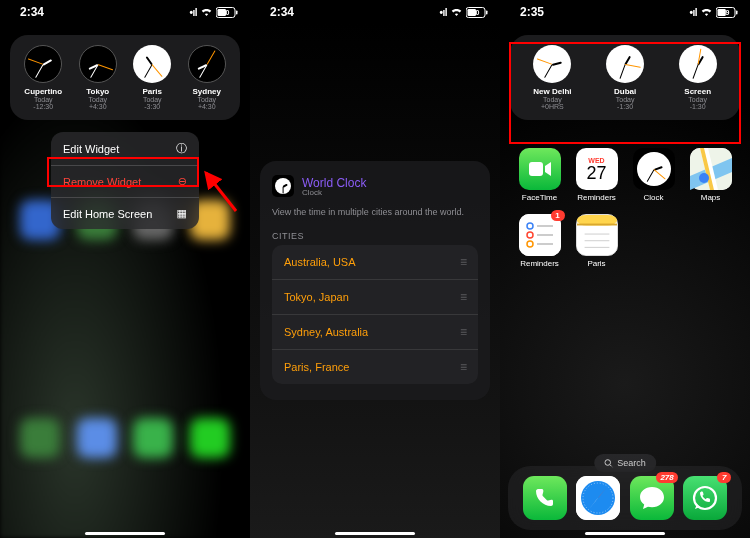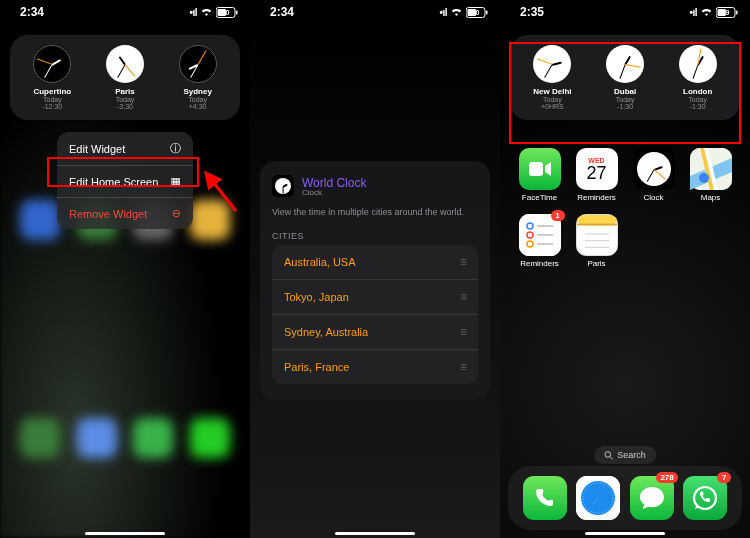--- a/index.html
+++ b/index.html
@@ -237,6 +237,16 @@
           <div class="woff">-12:30</div>
         </div>
         <div class="wclock">
+          <div class="clock-face cf-dark">
+            <div class="hand hr" style="transform:rotate(155deg)"></div>
+            <div class="hand mn" style="transform:rotate(120deg)"></div>
+            <div class="hand sc" style="transform:rotate(20deg)"></div>
+          </div>
+          <div class="wlabel">Tokyo</div>
+          <div class="wday">Today</div>
+          <div class="woff">+4:30</div>
+        </div>
+        <div class="wclock">
           <div class="clock-face cf-light">
             <div class="hand hr" style="transform:rotate(235deg)"></div>
             <div class="hand mn" style="transform:rotate(120deg)"></div>

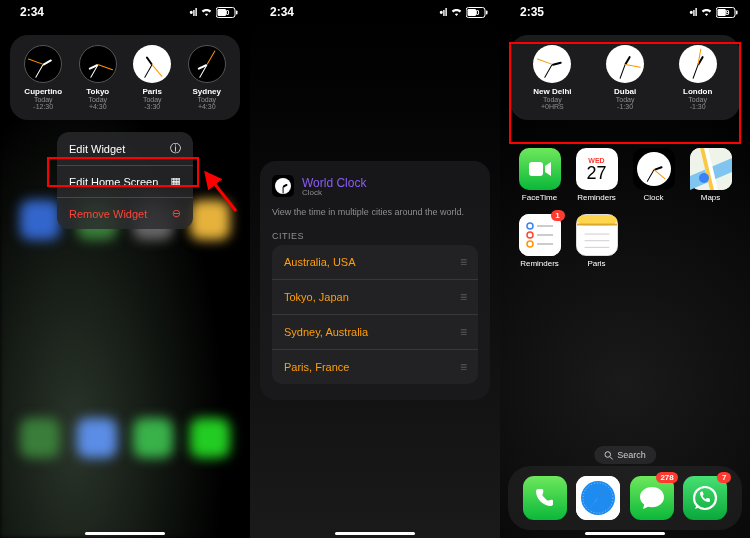--- a/index.html
+++ b/index.html
@@ -397,7 +397,7 @@
             <div class="hand mn" style="transform:rotate(110deg)"></div>
             <div class="hand sc" style="transform:rotate(280deg)"></div>
           </div>
-          <div class="wlabel">London</div>
+          <div class="wlabel">Screen</div>
           <div class="wday">Today</div>
           <div class="woff">-1:30</div>
         </div>

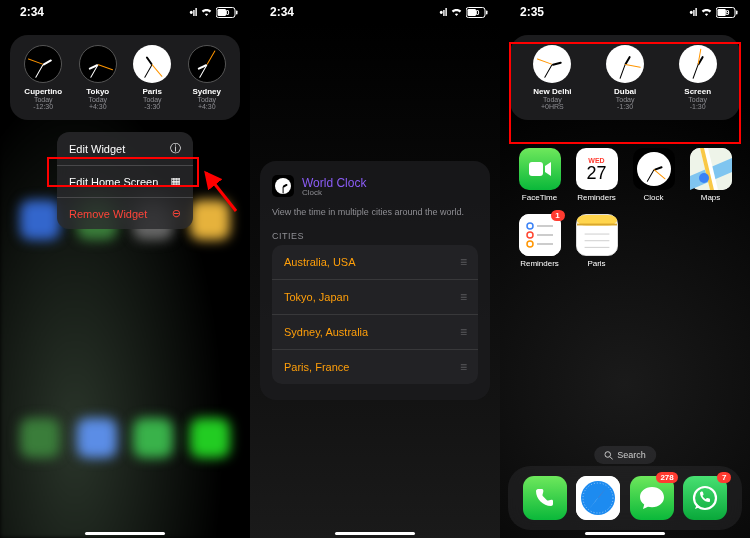--- a/index.html
+++ b/index.html
@@ -71,7 +71,7 @@
   .context-menu {
     position: relative;
     margin: 12px auto 0 auto;
-    width: 136px;
+    width: 148px;
     background: #2b2b2dcc;
     border-radius: 12px;
     overflow: hidden;

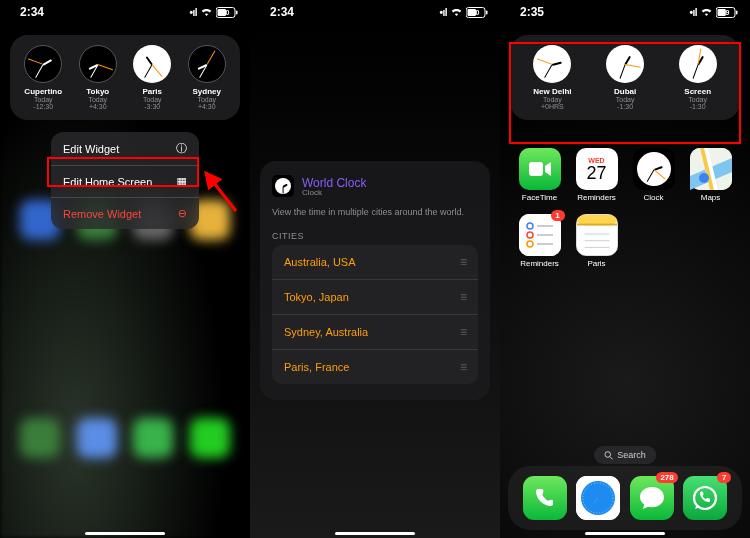--- a/index.html
+++ b/index.html
@@ -274,13 +274,13 @@
       <span>Edit Widget</span>
       <span class="cm-icon">ⓘ</span>
     </div>
+    <div class="cm-item destructive">
+      <span>Remove Widget</span>
+      <span class="cm-icon">⊖</span>
+    </div>
     <div class="cm-item">
       <span>Edit Home Screen</span>
       <span class="cm-icon">▦</span>
-    </div>
-    <div class="cm-item destructive">
-      <span>Remove Widget</span>
-      <span class="cm-icon">⊖</span>
     </div>
   </div>
 

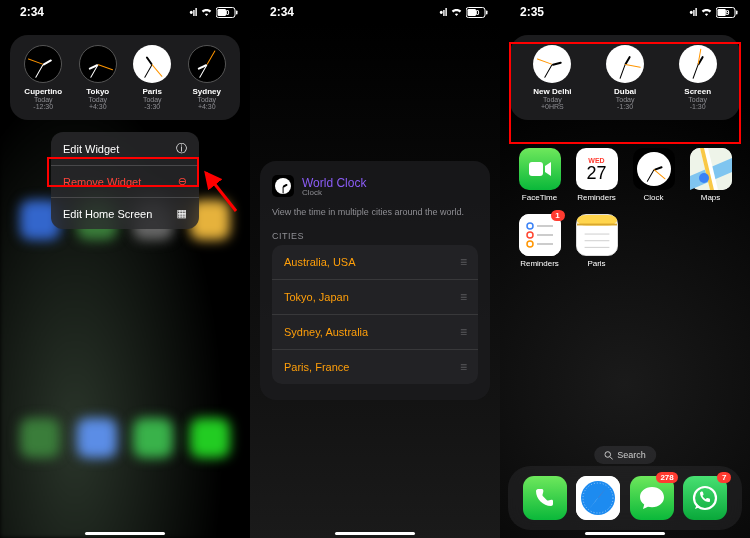--- a/index.html
+++ b/index.html
@@ -157,7 +157,7 @@
     font-size: 8px; font-weight: 600; padding: 1px 4px; min-width: 14px;
   }
   .search-pill {
-    position: absolute; bottom: 74px; left: 50%; transform: translateX(-50%);
+    position: absolute; bottom: 66px; left: 50%; transform: translateX(-50%);
     background: #2c2c2ecc; color: #ccc; font-size: 9px;
     padding: 4px 10px; border-radius: 12px;
     display: flex; align-items: center; gap: 4px;

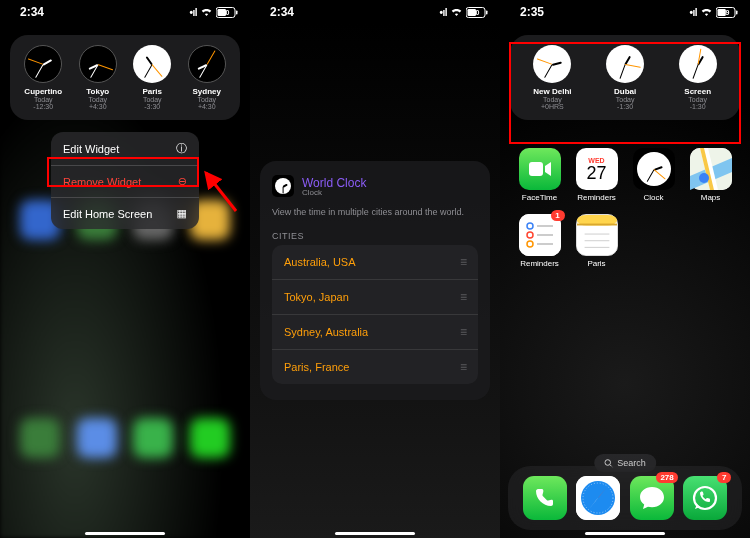--- a/index.html
+++ b/index.html
@@ -169,6 +169,7 @@
     padding: 10px;
     display: flex; justify-content: space-around;
     backdrop-filter: blur(10px);
+    font-style: italic;
   }
   .dock .app-icn { width: 44px; height: 44px; border-radius: 11px; }
   .home-ind {

